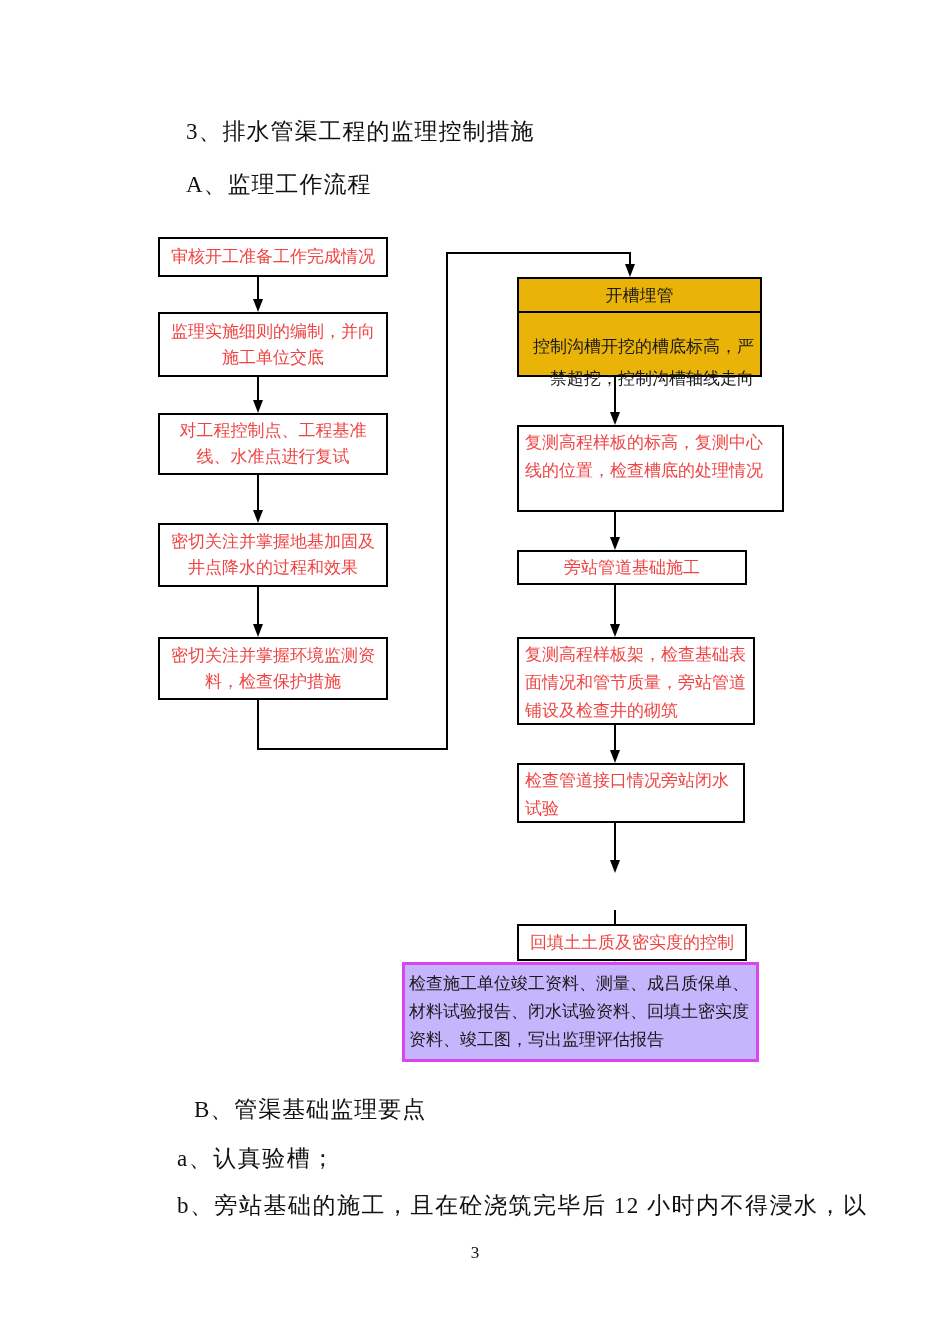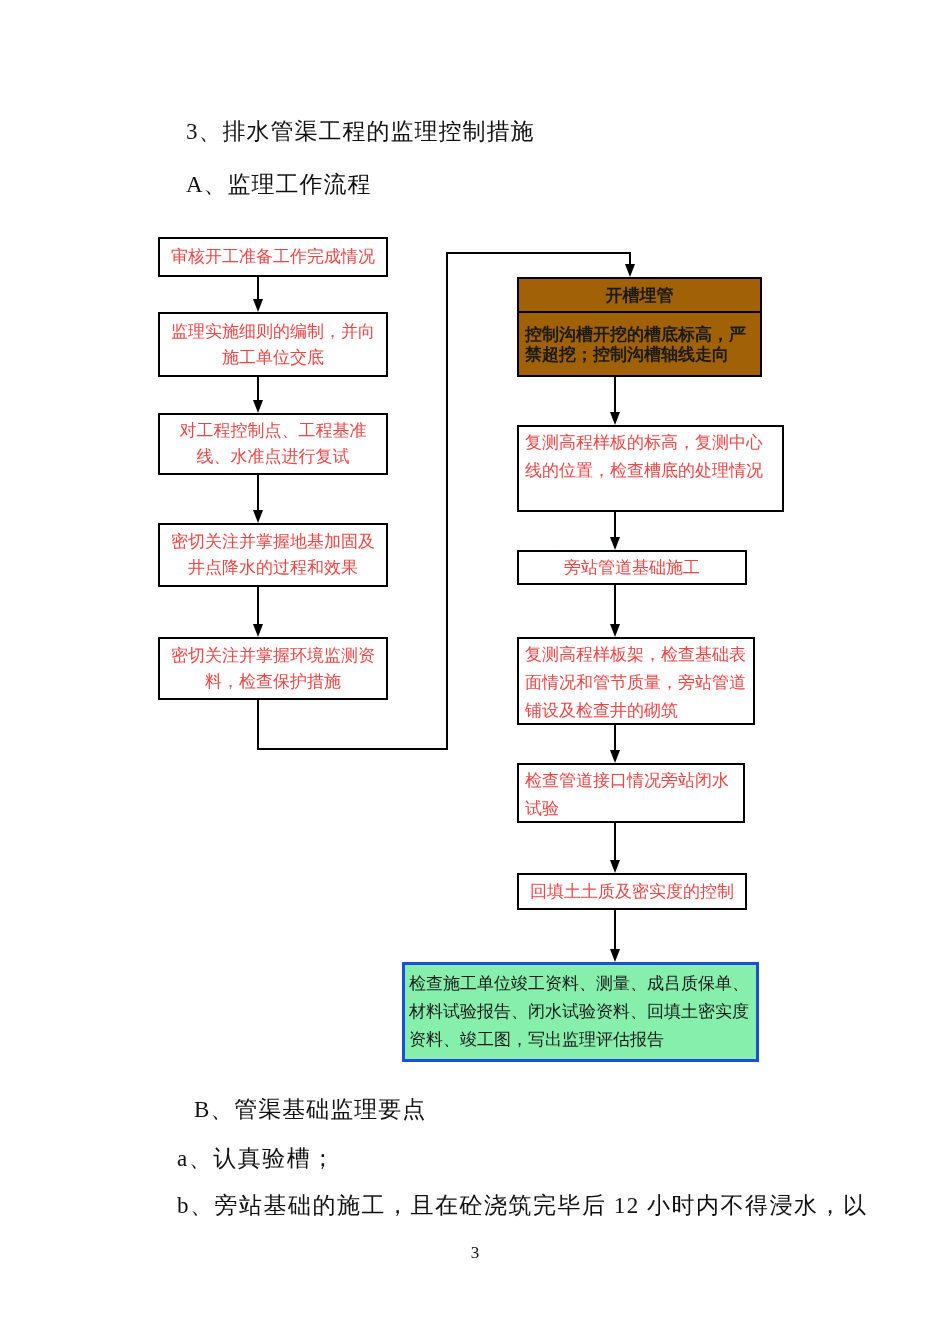--- a/index.html
+++ b/index.html
@@ -43,7 +43,7 @@
     padding:2px 6px;
     text-align:left;
   }
-  .compound { position:absolute; border:2px solid #000; background:#a16207; font-size:17px; color:#1a1a1a;font-weight:bold; }
+  .compound { position:absolute; border:2px solid #000; background:#eab308; font-size:17px; color:#1a1a1a; }
   .compound .head {
     height:34px; border-bottom:2px solid #000;
     display:flex; align-items:center; justify-content:center;

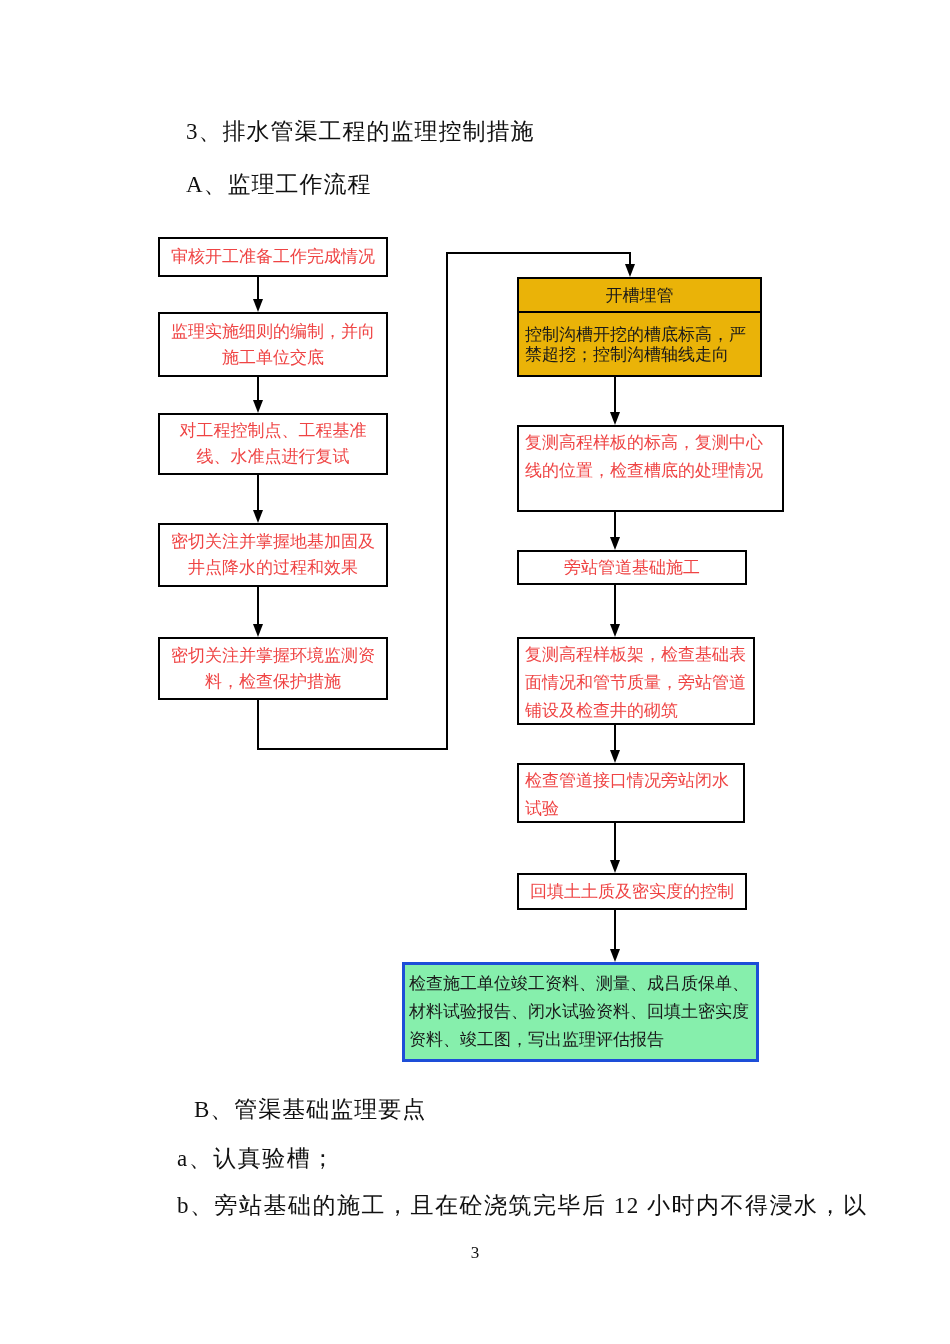--- a/index.html
+++ b/index.html
@@ -50,7 +50,7 @@
     text-align:center;
   }
   .compound .body {
-    line-height:20px; padding:12px 6px; text-align:left;
+    line-height:32px; padding:18px 6px; text-align:right;
   }
   .finalbox {
     position:absolute;

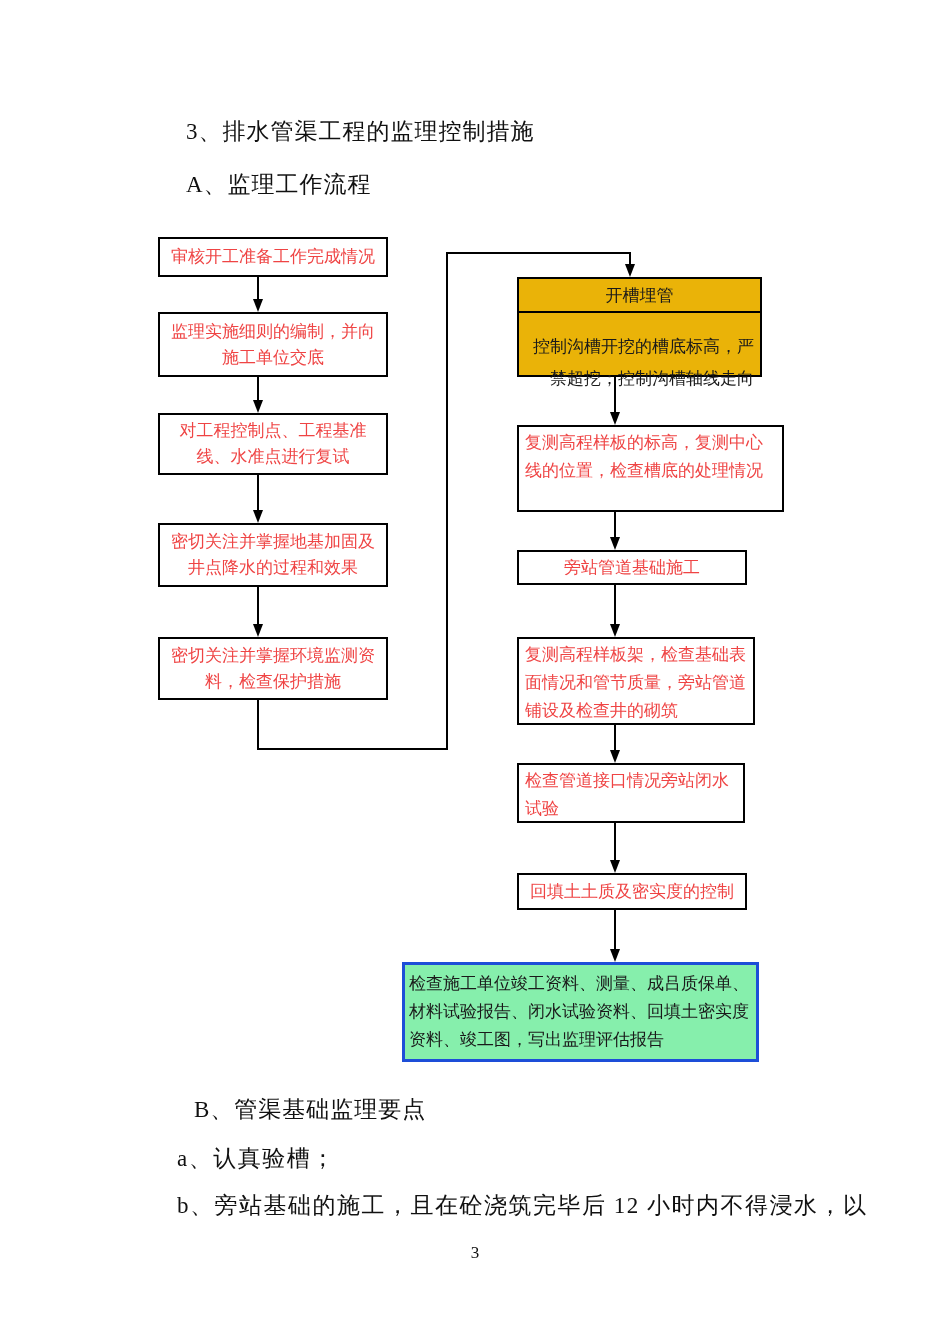--- a/index.html
+++ b/index.html
@@ -135,7 +135,7 @@
 
   <div class="fbox para" style="left:517px; top:763px; width:228px; height:60px;">检查管道接口情况旁站闭水试验</div>
 
-  <div class="fbox center" style="left:517px; top:873px; width:230px; height:37px;">回填土土质及密实度的控制</div>
+  <div class="fbox center" style="left:517px; top:924px; width:230px; height:37px;">回填土土质及密实度的控制</div>
 
   <div class="finalbox" style="left:402px; top:962px; width:357px; height:100px;">检查施工单位竣工资料、测量、成吕质保单、材料试验报告、闭水试验资料、回填土密实度资料、竣工图，写出监理评估报告</div>
 

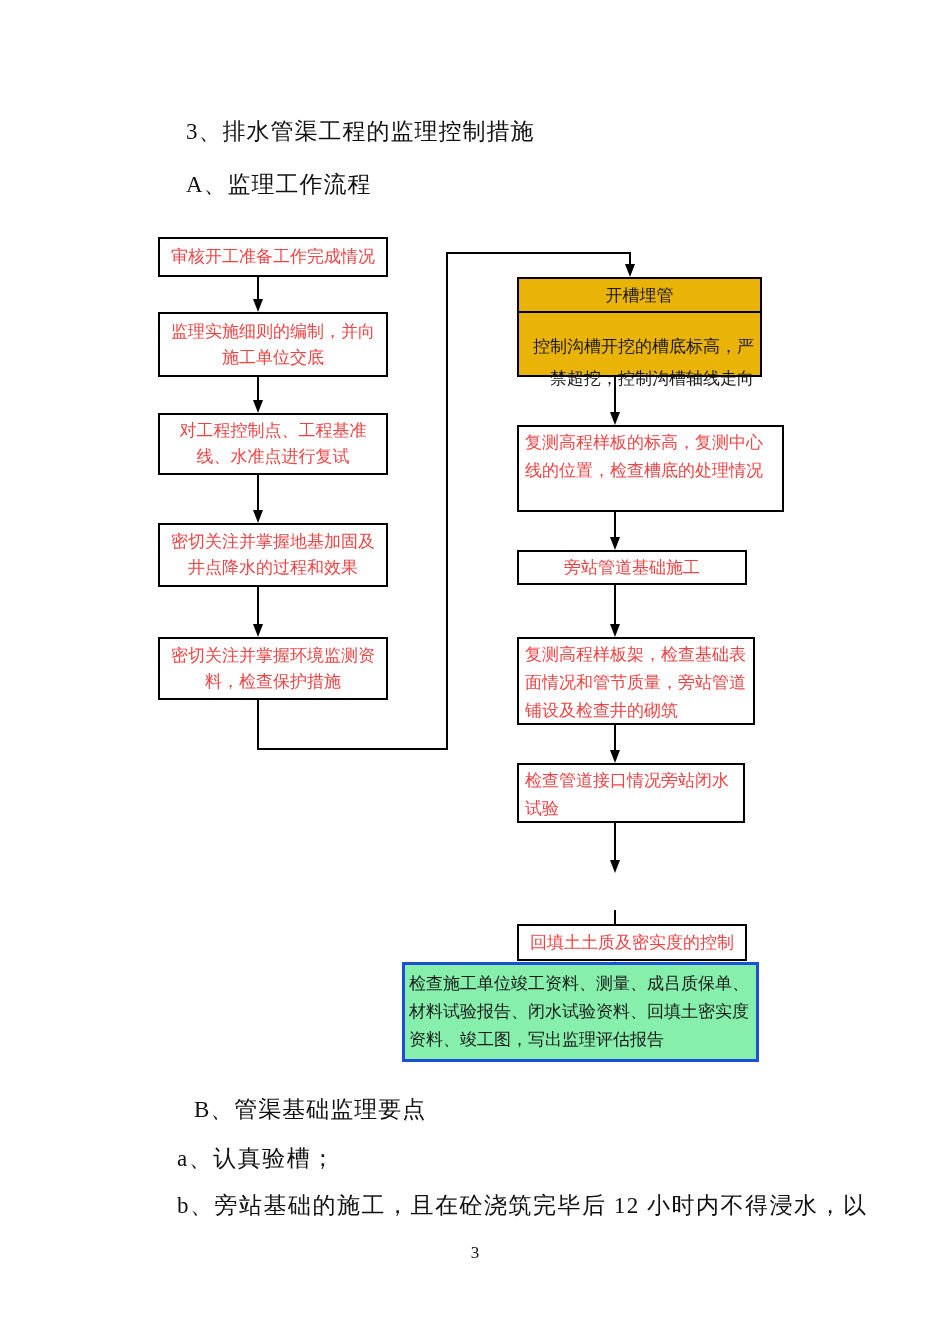--- a/index.html
+++ b/index.html
@@ -54,8 +54,8 @@
   }
   .finalbox {
     position:absolute;
-    border:3px solid #1d4ed8;
-    background:#86efac;
+    border:3px solid #d946ef;
+    background:#c4b5fd;
     font-size:17px; color:#1a1a1a;
     line-height:28px; padding:5px 4px;
     text-align:left;

